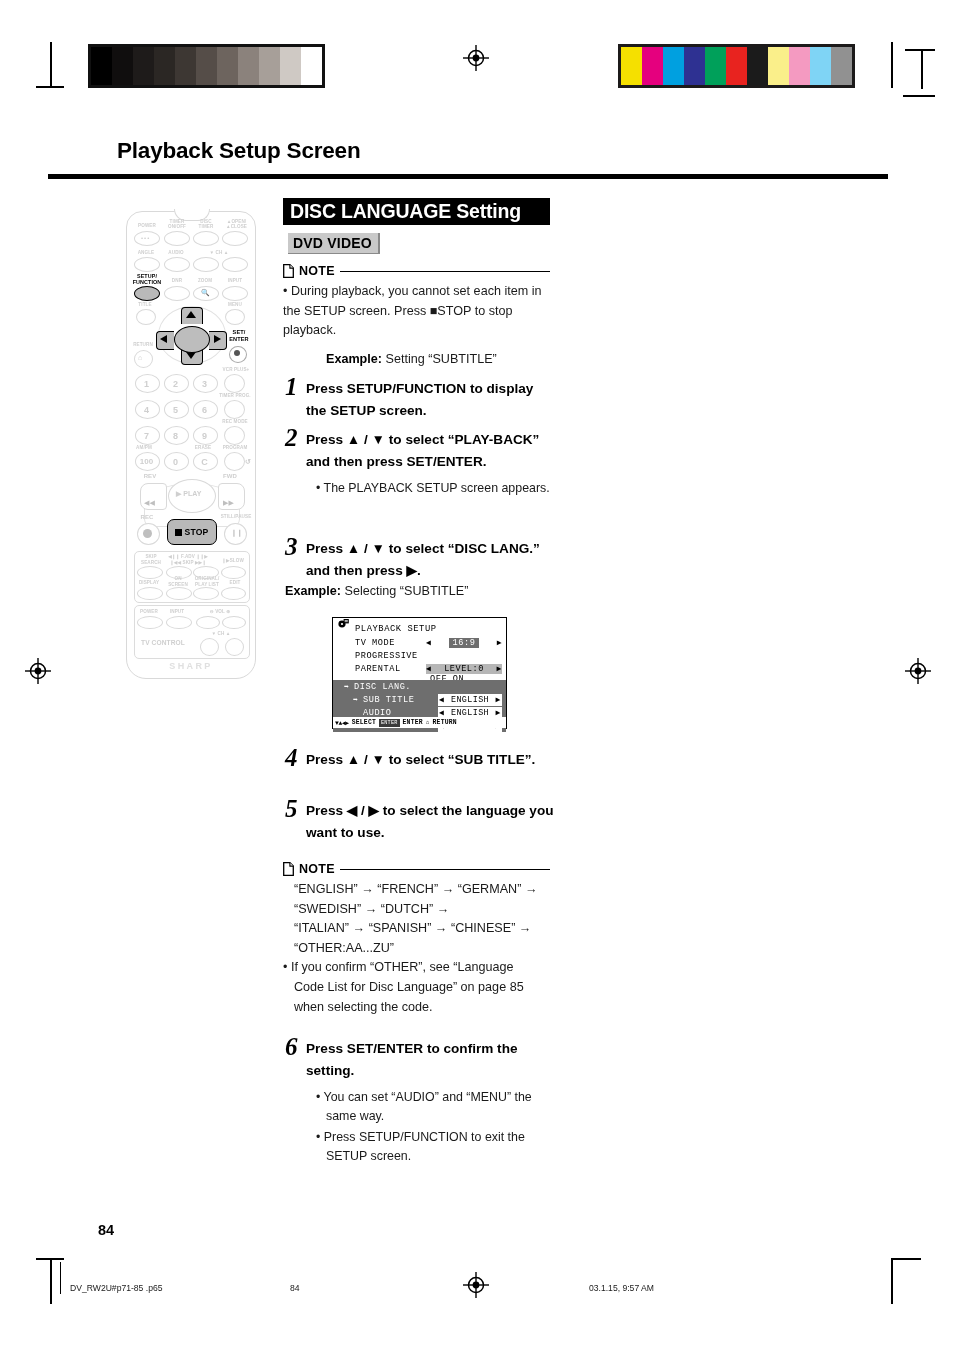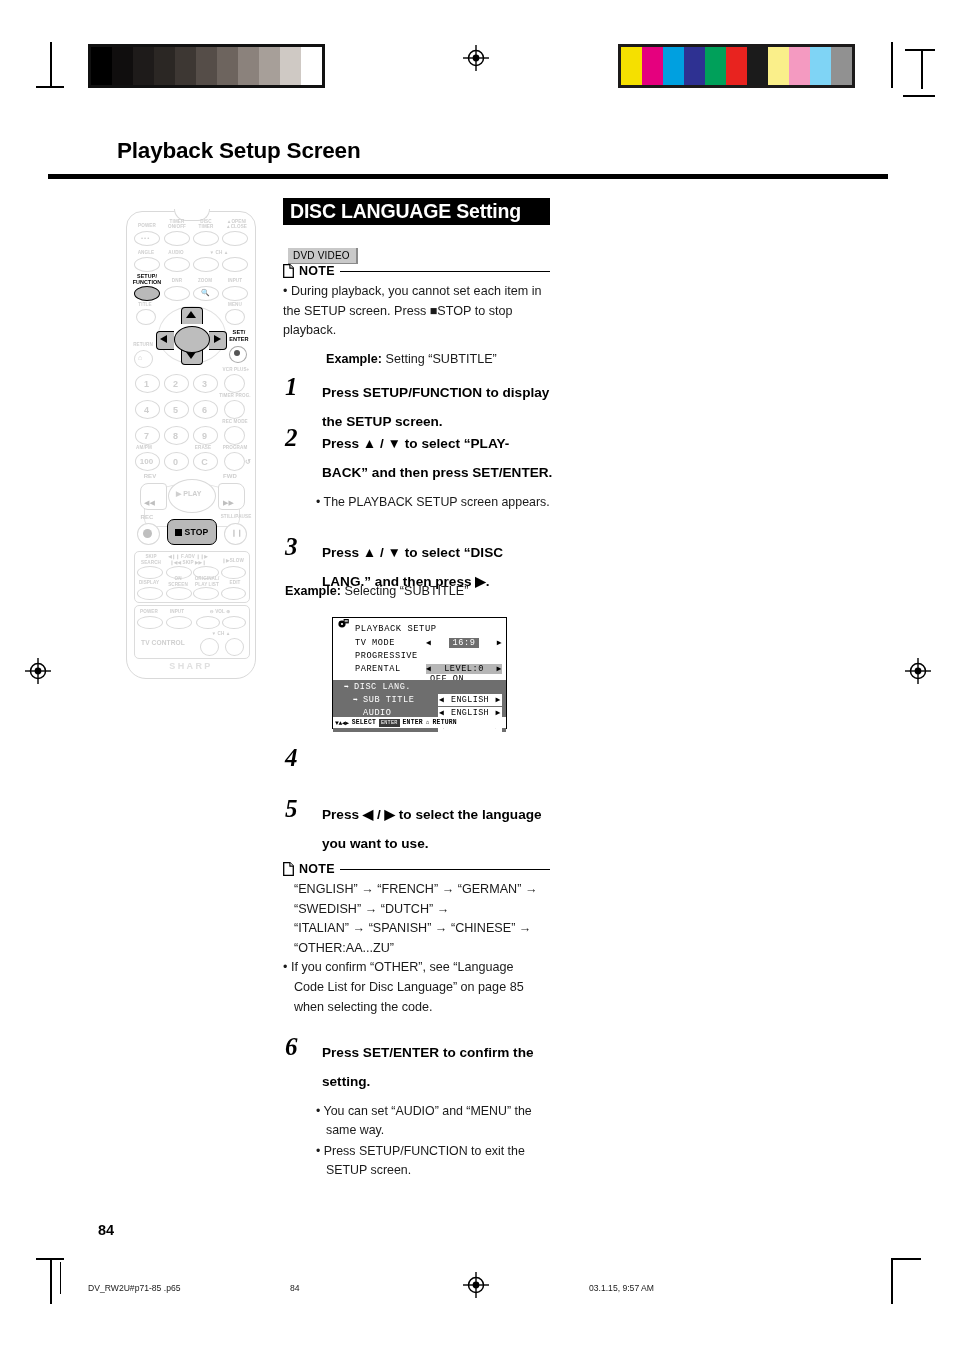--- a/index.html
+++ b/index.html
@@ -25,7 +25,7 @@
   .banner{position:absolute;left:283px;top:198px;width:267px;height:27px;background:#000;color:#fff;
           font-size:19.5px;font-weight:bold;line-height:27px;padding-left:7px;box-sizing:border-box;letter-spacing:-0.2px;}
   .badge{position:absolute;left:288px;top:233px;background:#c9c9c9;border-right:2px solid #8a8a8a;border-bottom:1px solid #8a8a8a;
-         font-size:10px;font-weight:normal;padding:2px 6px 2px 5px;letter-spacing:0.2px;margin-top:15px;}
+         font-size:14px;font-weight:bold;padding:2px 6px 2px 5px;letter-spacing:0.2px;}
 
   
   .note-head{position:absolute;display:flex;align-items:center;gap:5px;font-size:12.5px;font-weight:bold;letter-spacing:0.3px;}

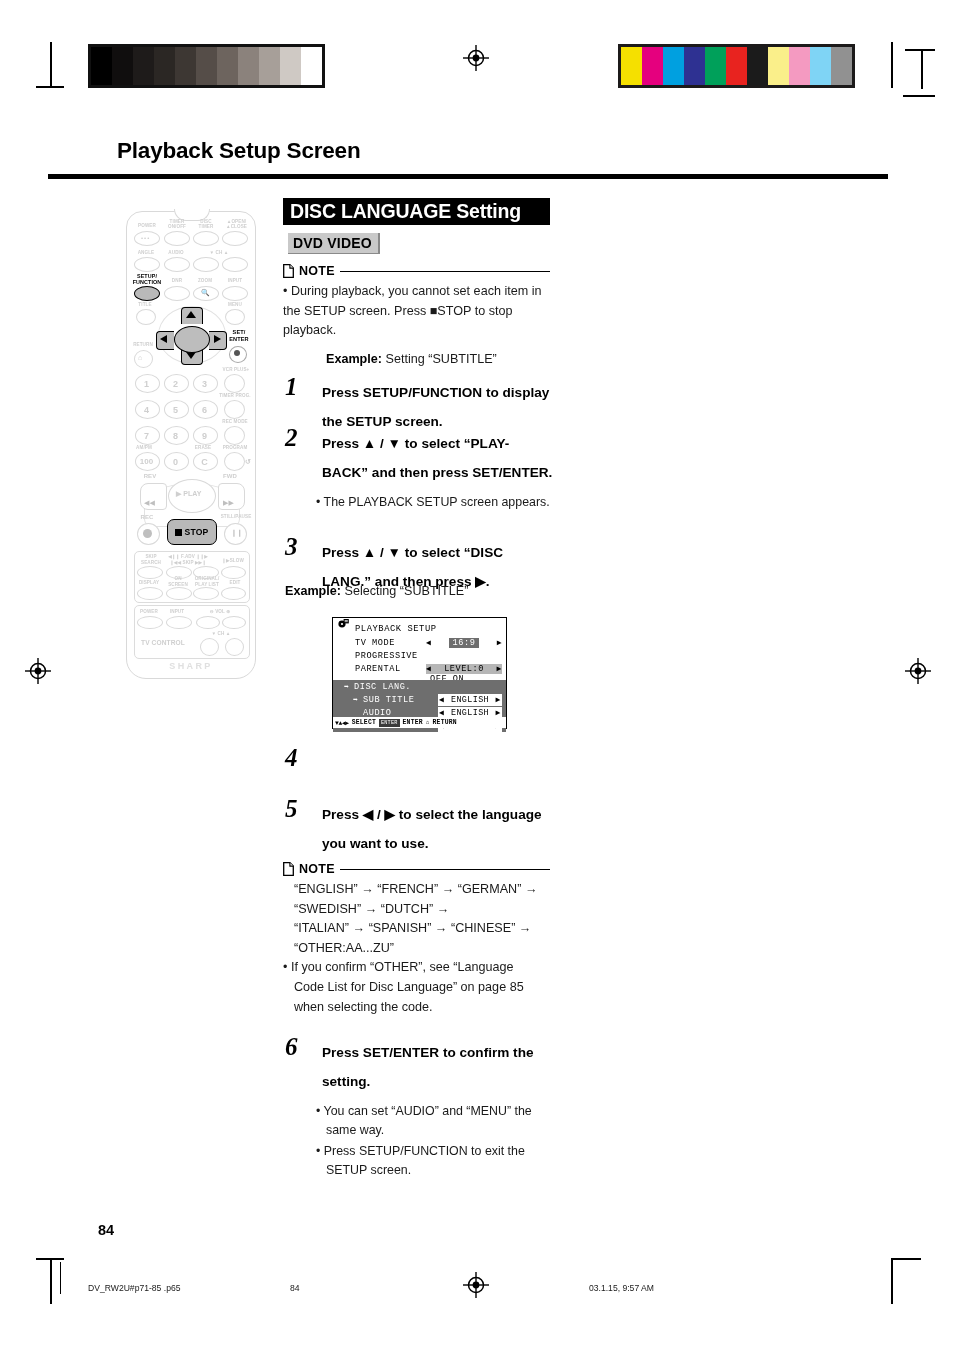--- a/index.html
+++ b/index.html
@@ -36,7 +36,7 @@
   
   .step{position:absolute;width:270px;}
   .step .num{position:absolute;left:0;top:-5px;font-size:25px;font-weight:bold;font-style:italic;font-family:"Liberation Serif",serif;}
-  .step .txt{margin-left:37px;font-size:13.6px;font-weight:bold;line-height:29px;}
+  .step .txt{margin-left:21px;font-size:13.6px;font-weight:bold;line-height:22px;}
   .step .sub{margin-left:41px;font-size:12.4px;font-weight:normal;line-height:18.6px;color:#1a1a1a;text-indent:-10px;}
   .ex{position:absolute;font-size:12.6px;color:#1a1a1a;}
   .ex b{color:#000;}

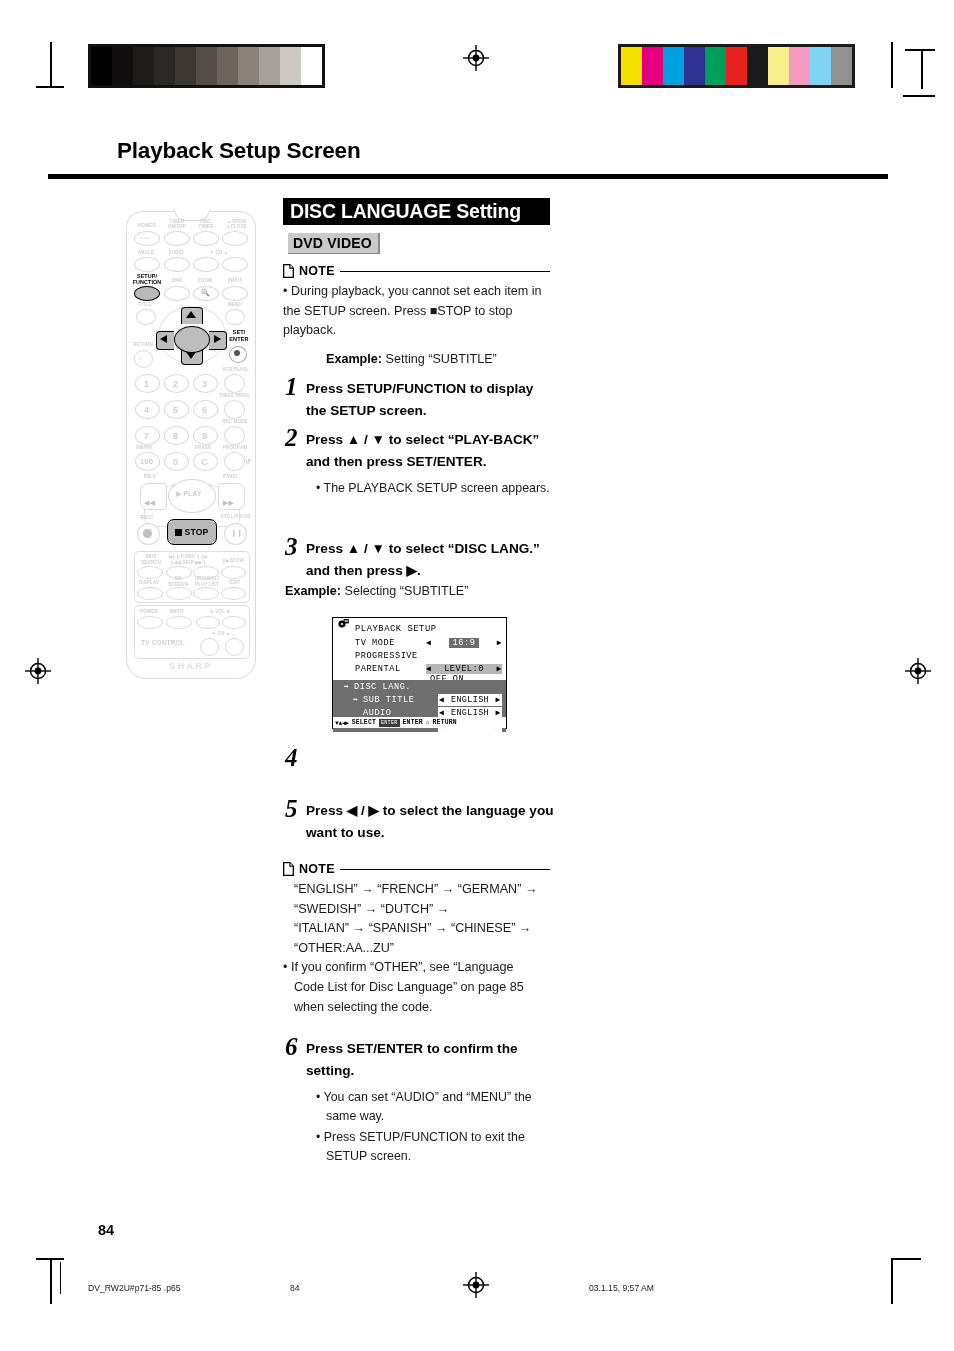--- a/index.html
+++ b/index.html
@@ -279,6 +279,7 @@
 
 <div class="step" style="left:285px;top:749px;">
   <div class="num">4</div>
+  <div class="txt">Press ▲ / ▼ to select “SUB TITLE”.</div>
 </div>
 
 <div class="step" style="left:285px;top:800px;">

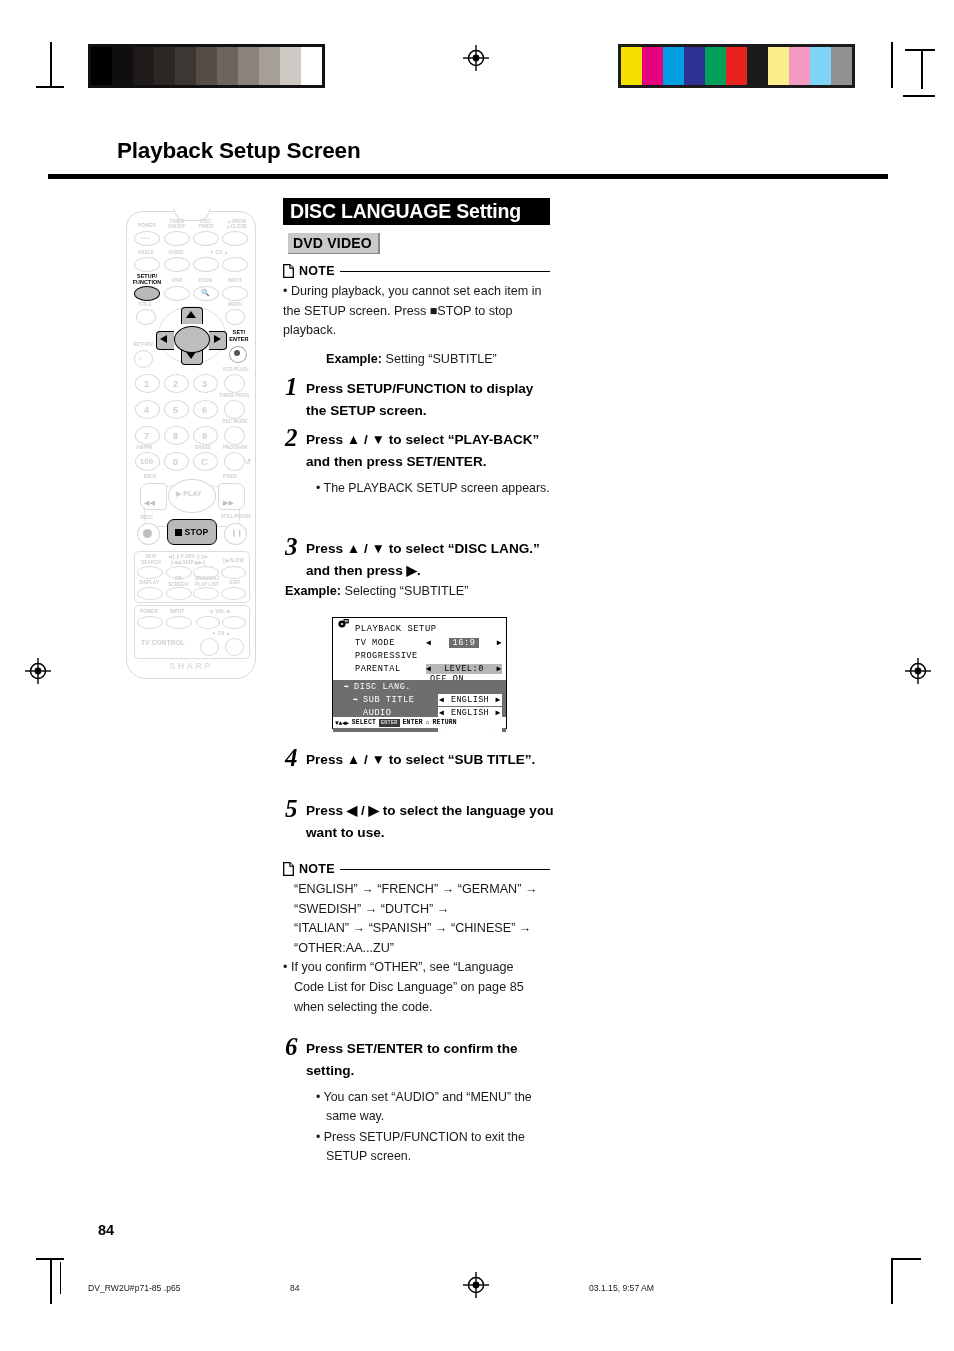--- a/index.html
+++ b/index.html
@@ -466,7 +466,7 @@
 
 <div class="pagenum">84</div>
 <div class="footrule" style="left:60px;top:1262px;width:1.4px;height:32px;"></div>
-<div class="foot-txt" style="left:88px;top:1283px;">DV_RW2U#p71-85 .p65</div>
+<div class="foot-txt" style="left:70px;top:1283px;">DV_RW2U#p71-85 .p65</div>
 <div class="foot-txt" style="left:290px;top:1283px;">84</div>
 <div class="foot-txt" style="left:589px;top:1283px;">03.1.15, 9:57 AM</div>
 

